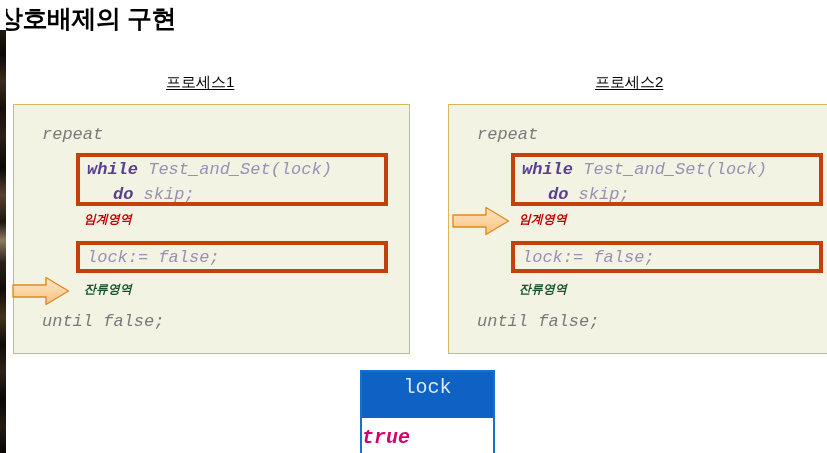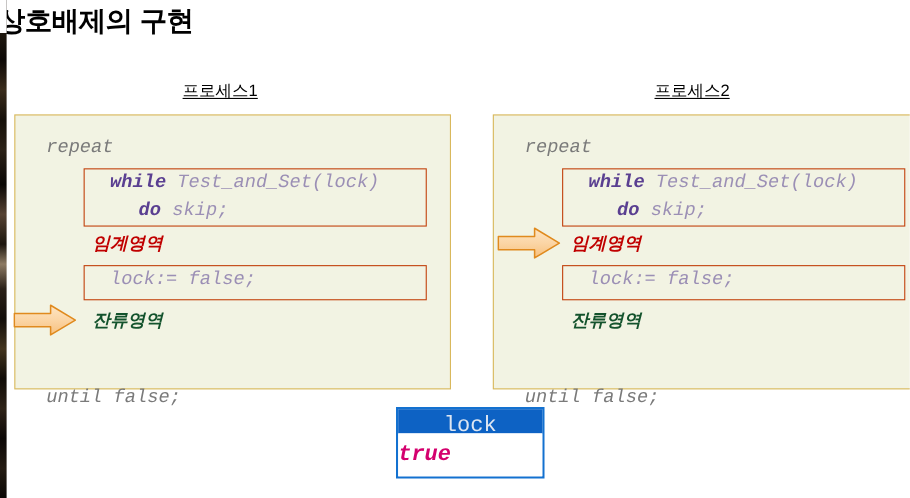--- a/index.html
+++ b/index.html
@@ -87,10 +87,9 @@
   
   .stmt-box {
     position: absolute;
-    border: 1px solid #c2410c;
+    border: 4px solid #c2410c;
     background: transparent;
     box-sizing: border-box;
-    padding-left: 16px;
   }
   #p1-while-box { left: 62px; top: 48px; width: 312px; height: 53px; }
   #p1-lock-box  { left: 62px; top: 136px; width: 312px; height: 32px; }

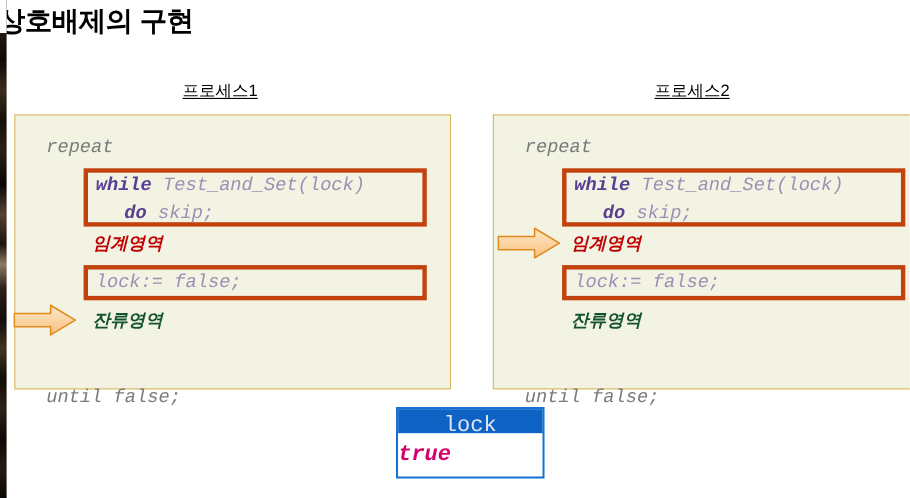--- a/index.html
+++ b/index.html
@@ -113,7 +113,7 @@
   
   .region-label {
     position: absolute;
-    font-size: 16px;
+    font-size: 12px;
     font-weight: bold;
     white-space: nowrap;
   }

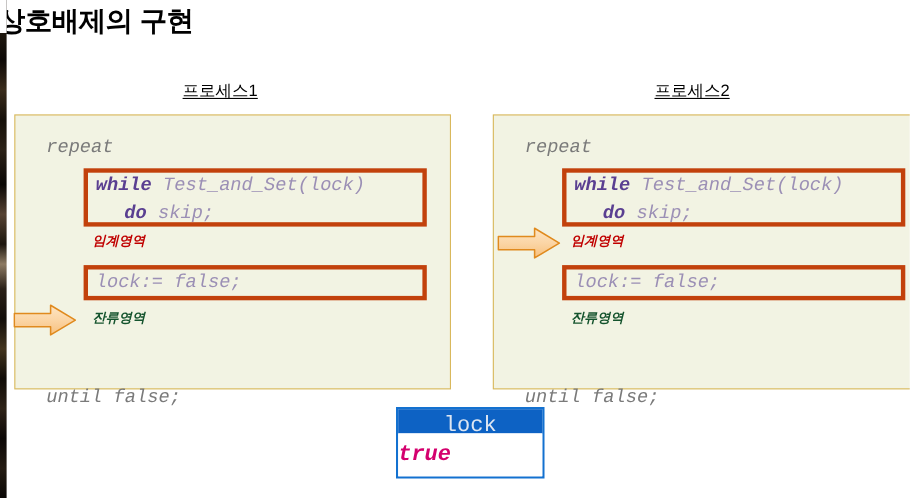--- a/index.html
+++ b/index.html
@@ -82,7 +82,7 @@
     white-space: nowrap;
   }
   .kw-repeat { left: 28px; top: 20px; }
-  .kw-until  { left: 28px; top: 207px; margin-top: 40px; }
+  .kw-until  { left: 28px; top: 207px; }
 
   
   .stmt-box {

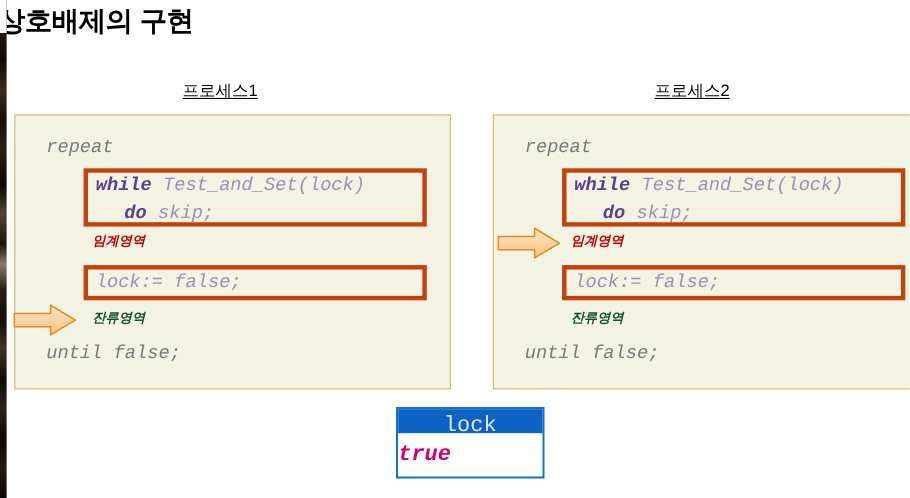--- a/index.html
+++ b/index.html
@@ -144,7 +144,7 @@
   }
   .lock-header {
     background: #0d62c4;
-    height: 22px;
+    height: 46px;
     line-height: 31px;
     text-align: center;
     font-family: "Liberation Mono", "DejaVu Sans Mono", monospace;

